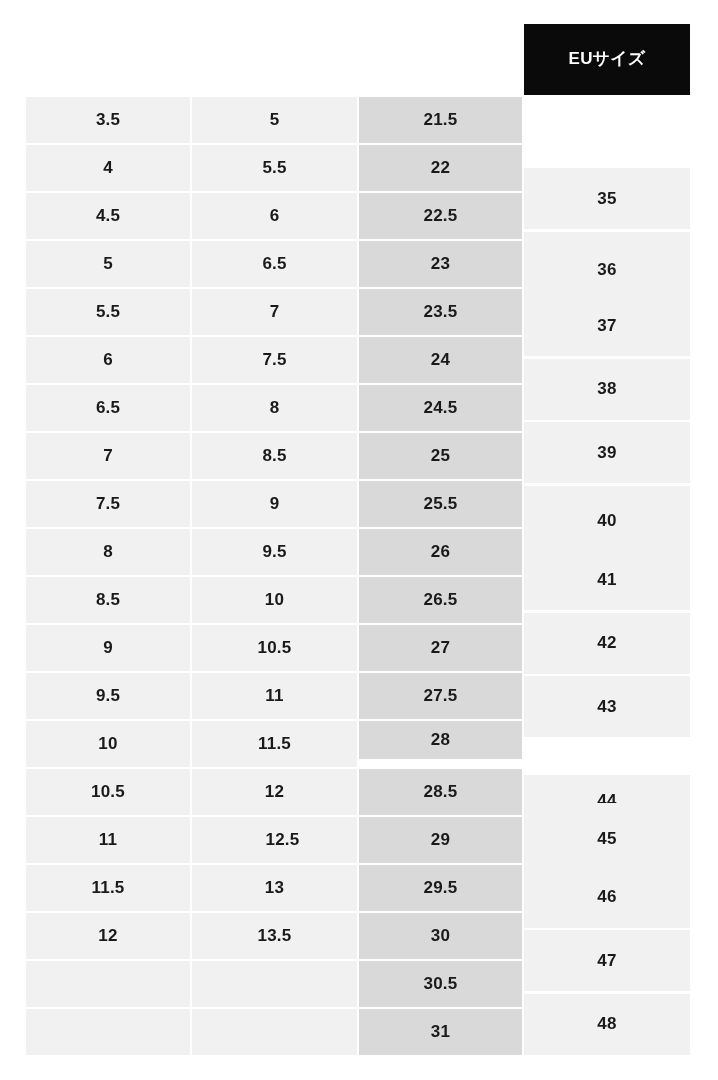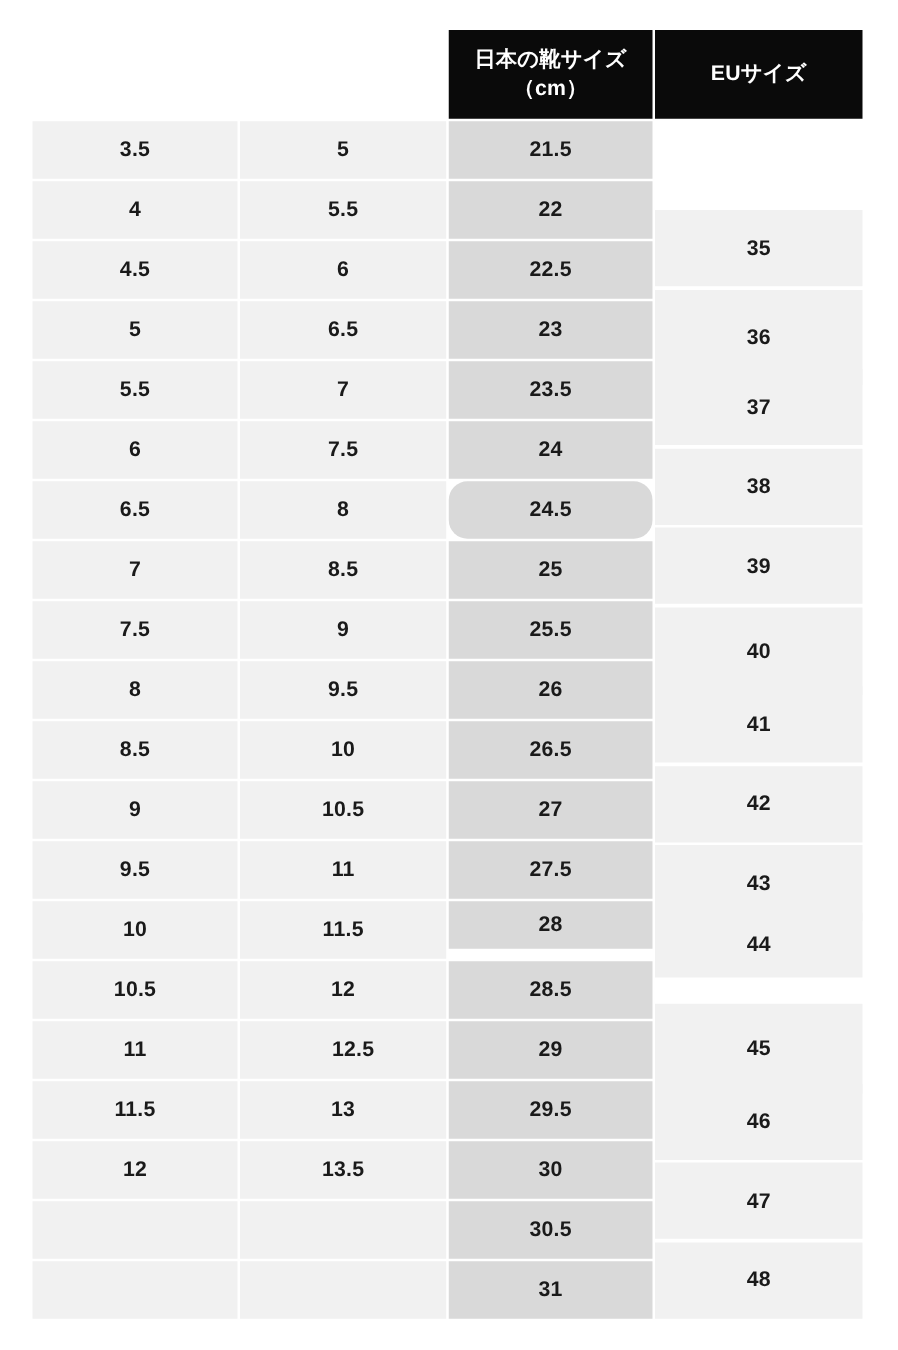--- a/index.html
+++ b/index.html
@@ -57,10 +57,6 @@
 
 <div id="table-wrap">
 
-  <div class="cell hcell c2">
-    <span>日本の靴サイズ</span>
-    <span>（cm）</span>
-  </div>
   <div class="cell hcell c3">
     <span>EUサイズ</span>
   </div>

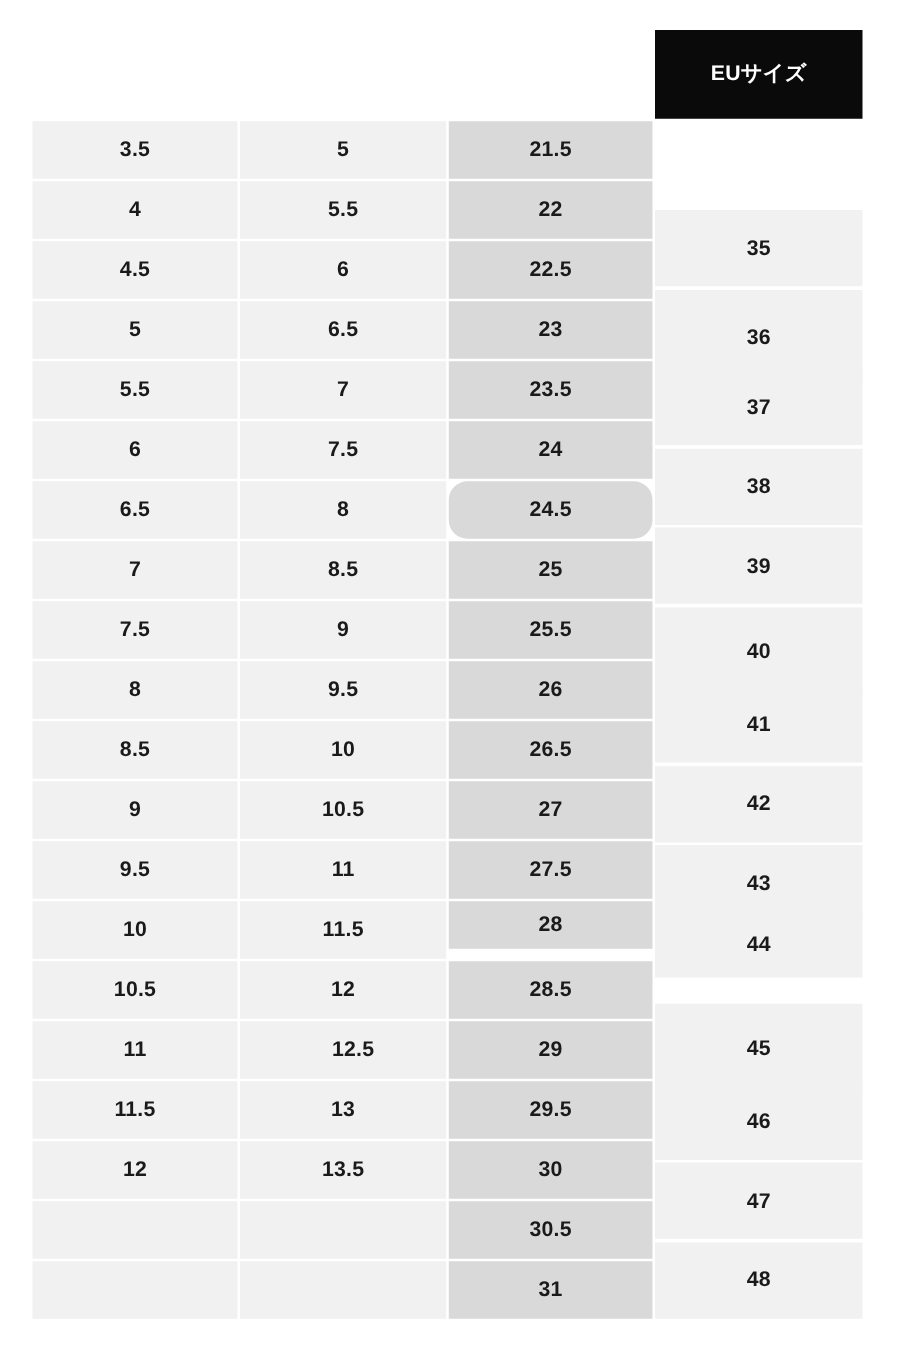--- a/index.html
+++ b/index.html
@@ -82,7 +82,7 @@
       <div class="cell c2 jp" style="top: 313px; height: 46px;">24</div>
       <div class="cell c0 us" style="top: 361px; height: 46px;">6.5</div>
       <div class="cell c1 us" style="top: 361px; height: 46px;">8</div>
-      <div class="cell c2 jp" style="top: 361px; height: 46px; border-radius: 15px;">24.5</div>
+      <div class="cell c2 jp" style="top: 361px; height: 46px;">24.5</div>
       <div class="cell c0 us" style="top: 409px; height: 46px;">7</div>
       <div class="cell c1 us" style="top: 409px; height: 46px;">8.5</div>
       <div class="cell c2 jp" style="top: 409px; height: 46px;">25</div>

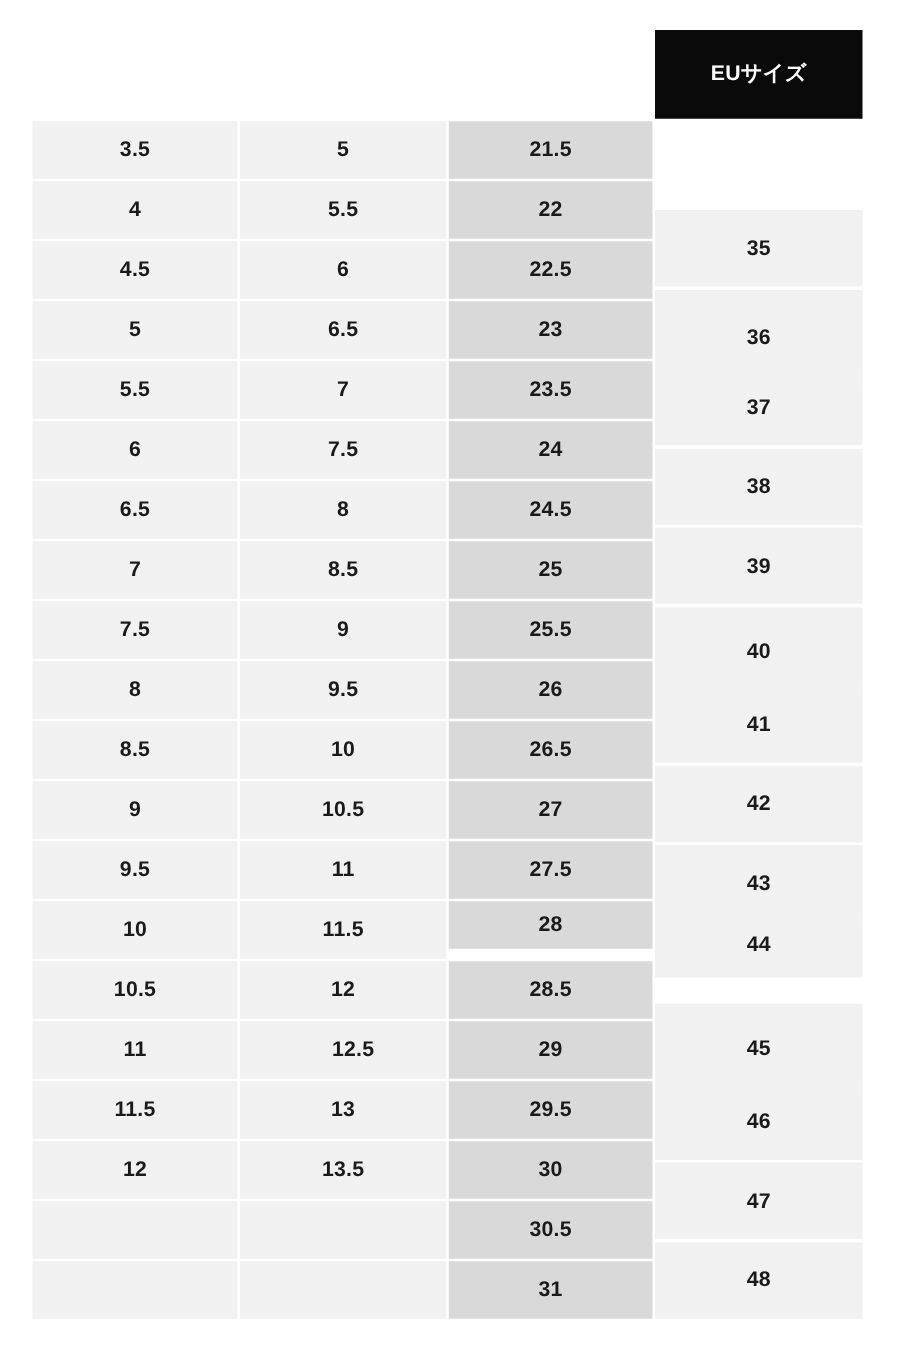--- a/index.html
+++ b/index.html
@@ -131,7 +131,7 @@
       <div class="cell c3 eu" style="top: 525px; height: 61px;">41</div>
       <div class="cell c3 eu" style="top: 588.5px; height: 61px;">42</div>
       <div class="cell c3 eu" style="top: 652px; height: 61px;">43</div>
-      <div class="cell c3 eu" style="top: 706px; height: 52px;">44</div>
+      <div class="cell c3 eu" style="top: 751px; height: 52px;">44</div>
       <div class="cell c3 eu" style="top: 779px; height: 72px;">45</div>
       <div class="cell c3 eu" style="top: 842.5px; height: 61px;">46</div>
       <div class="cell c3 eu" style="top: 906px; height: 61px;">47</div>

